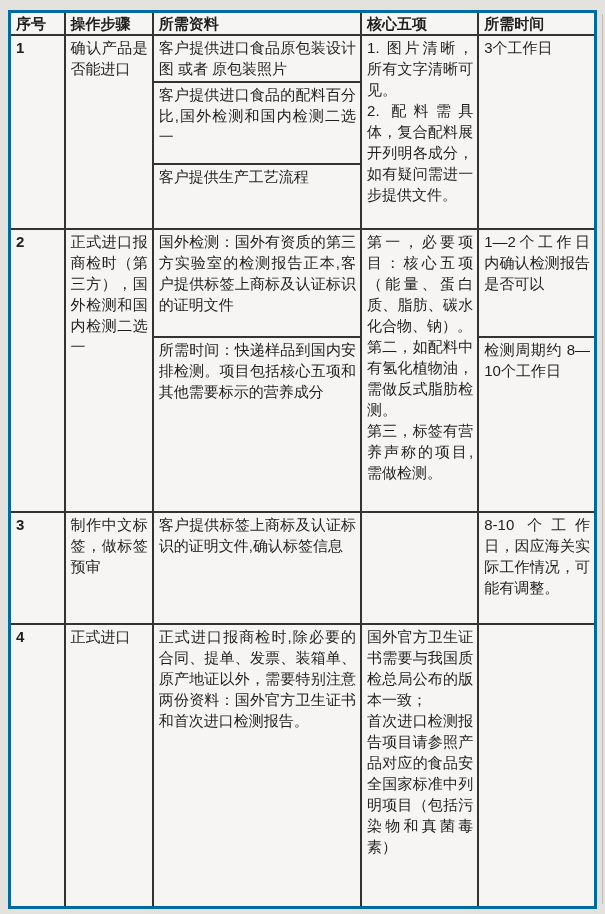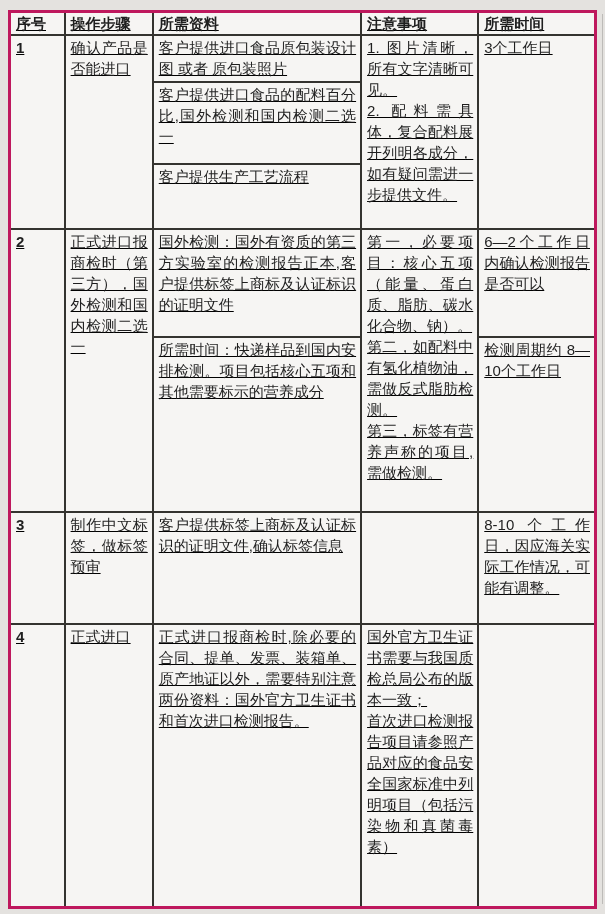--- a/index.html
+++ b/index.html
@@ -24,8 +24,7 @@
     border-collapse: collapse;
     table-layout: fixed;
     background: #f6f5f3;
-    border: 3px solid #be185d;
-    text-decoration: underline;
+    border: 3px solid #0369a1;
   }
   th, td {
     border: 2px solid #34332f;

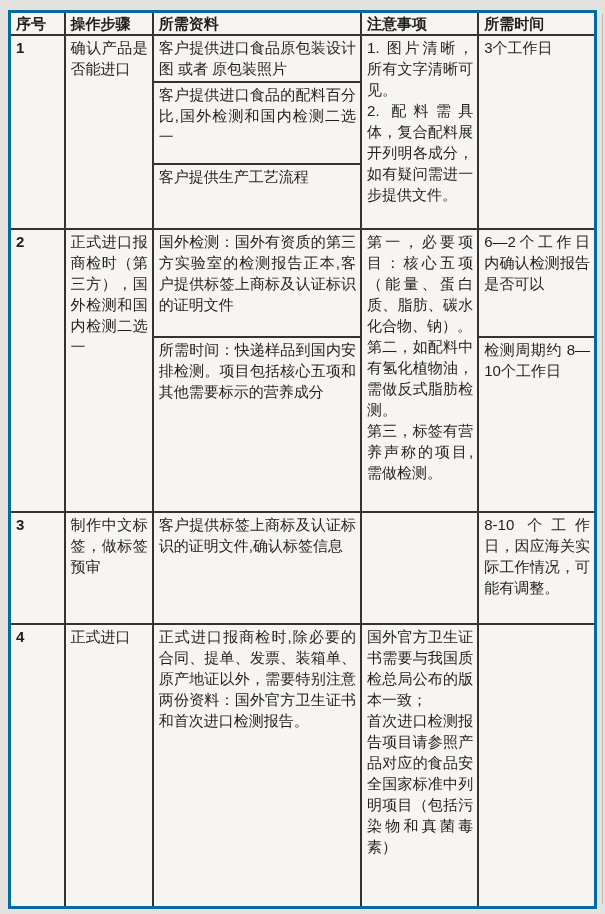--- a/index.html
+++ b/index.html
@@ -81,7 +81,7 @@
       <th>序号</th>
       <th>操作步骤</th>
       <th>所需资料</th>
-      <th>注意事项</th>
+      <th>核心五项</th>
       <th>所需时间</th>
     </tr>
 

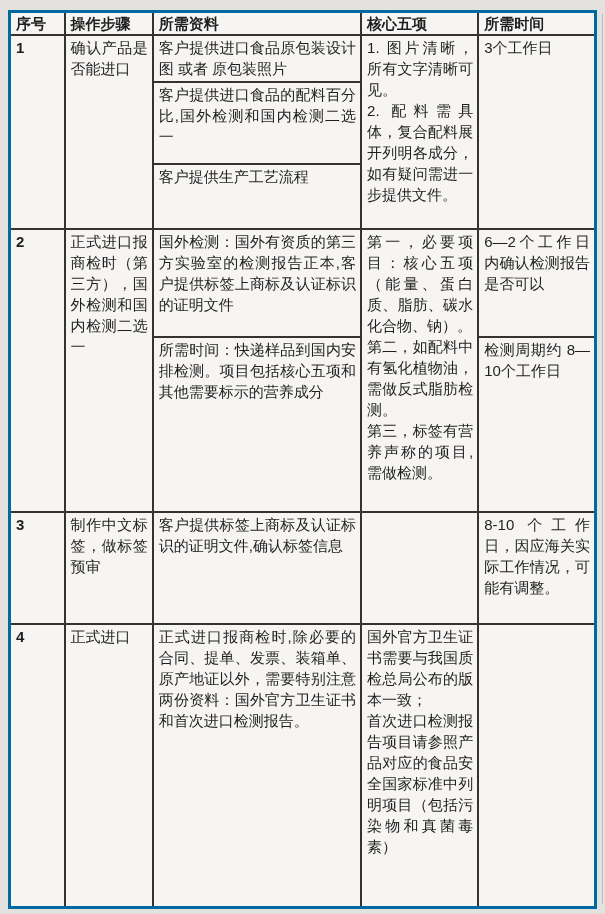--- a/index.html
+++ b/index.html
@@ -107,7 +107,7 @@
       <td class="just pre" rowspan="2">第一，必要项目：核心五项（能量、蛋白质、脂肪、碳水化合物、钠）。
 第二，如配料中有氢化植物油，需做反式脂肪检测。
 第三，标签有营养声称的项目,需做检测。</td>
-      <td class="just">6—2个工作日内确认检测报告是否可以</td>
+      <td class="just">1—2个工作日内确认检测报告是否可以</td>
     </tr>
     <tr class="h-r2b">
       <td class="just">所需时间：快递样品到国内安排检测。项目包括核心五项和其他需要标示的营养成分</td>

